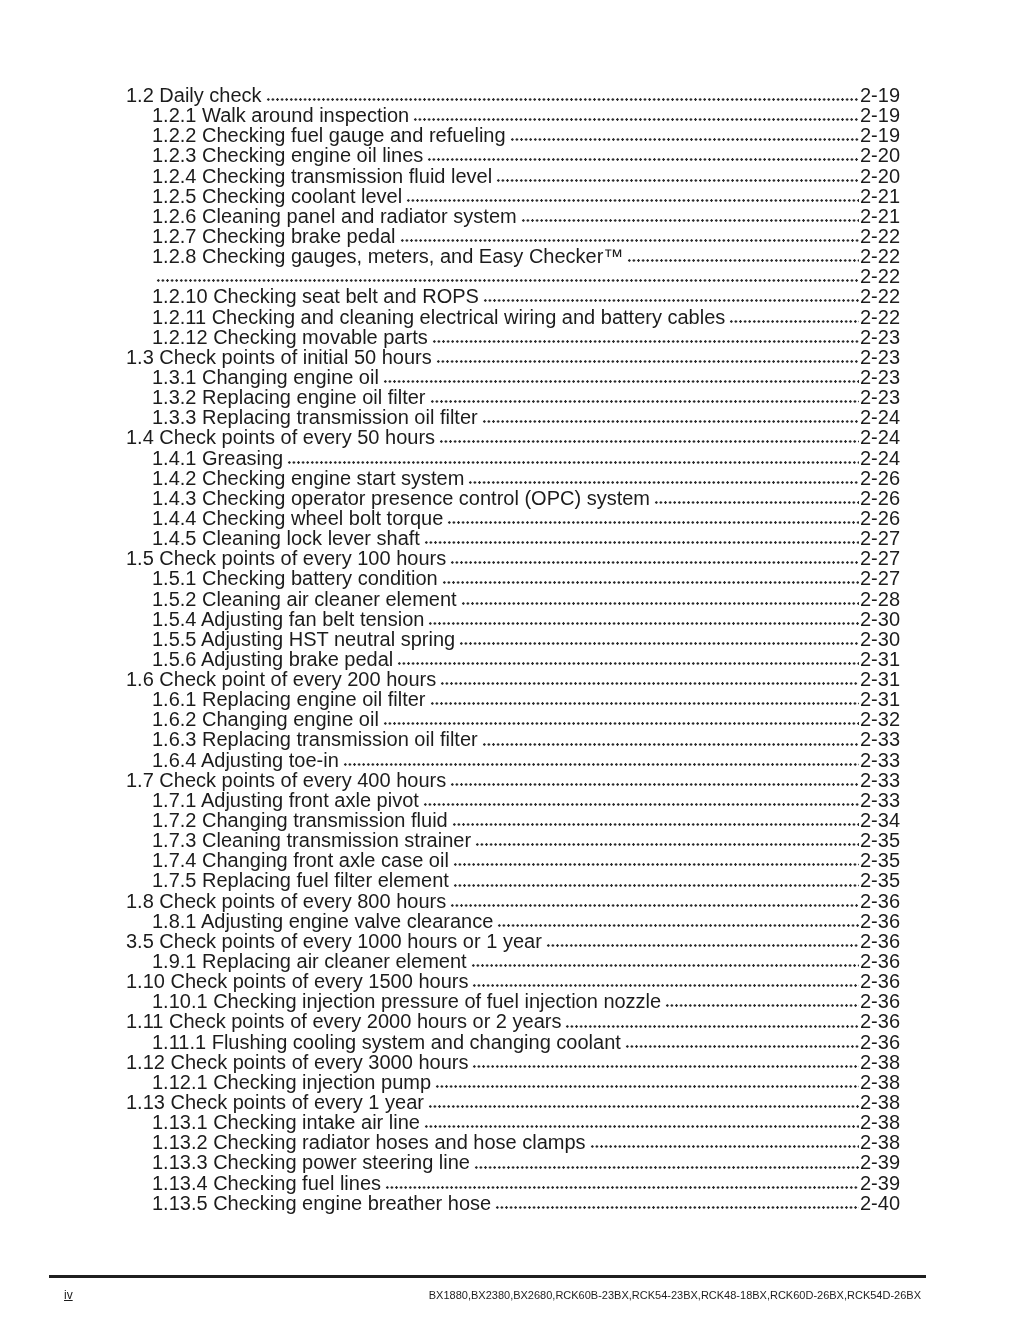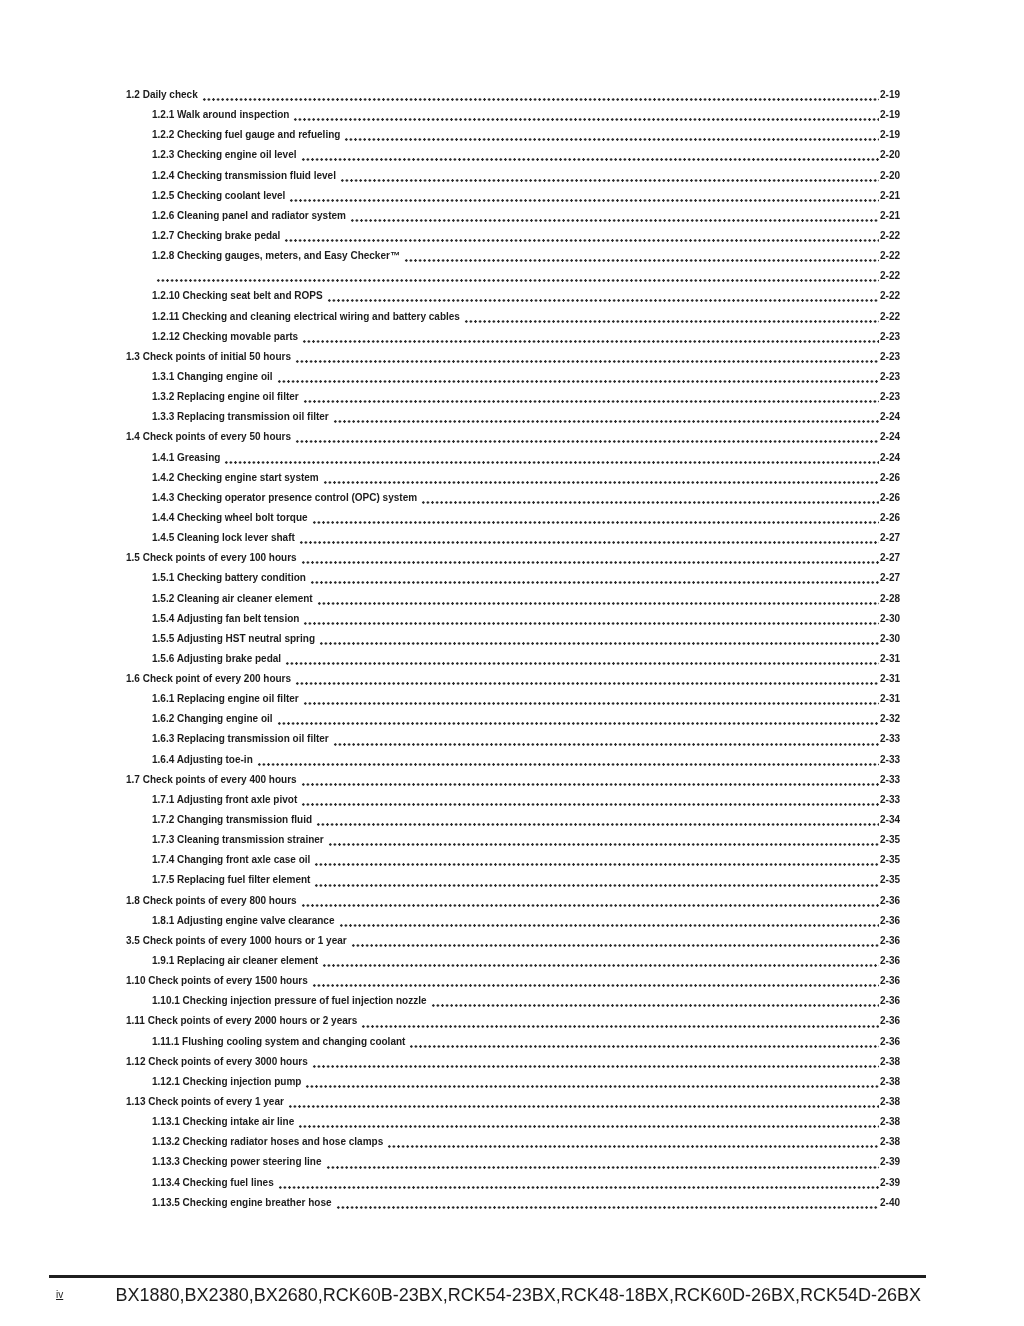--- a/index.html
+++ b/index.html
@@ -26,8 +26,7 @@
     display: flex;
     align-items: flex-end;
     height: 20.15px;
-    font-size: 10px;
-    font-weight: bold;
+    font-size: 20px;
   }
   .toc-row.lvl2 {
     padding-left: 26px;

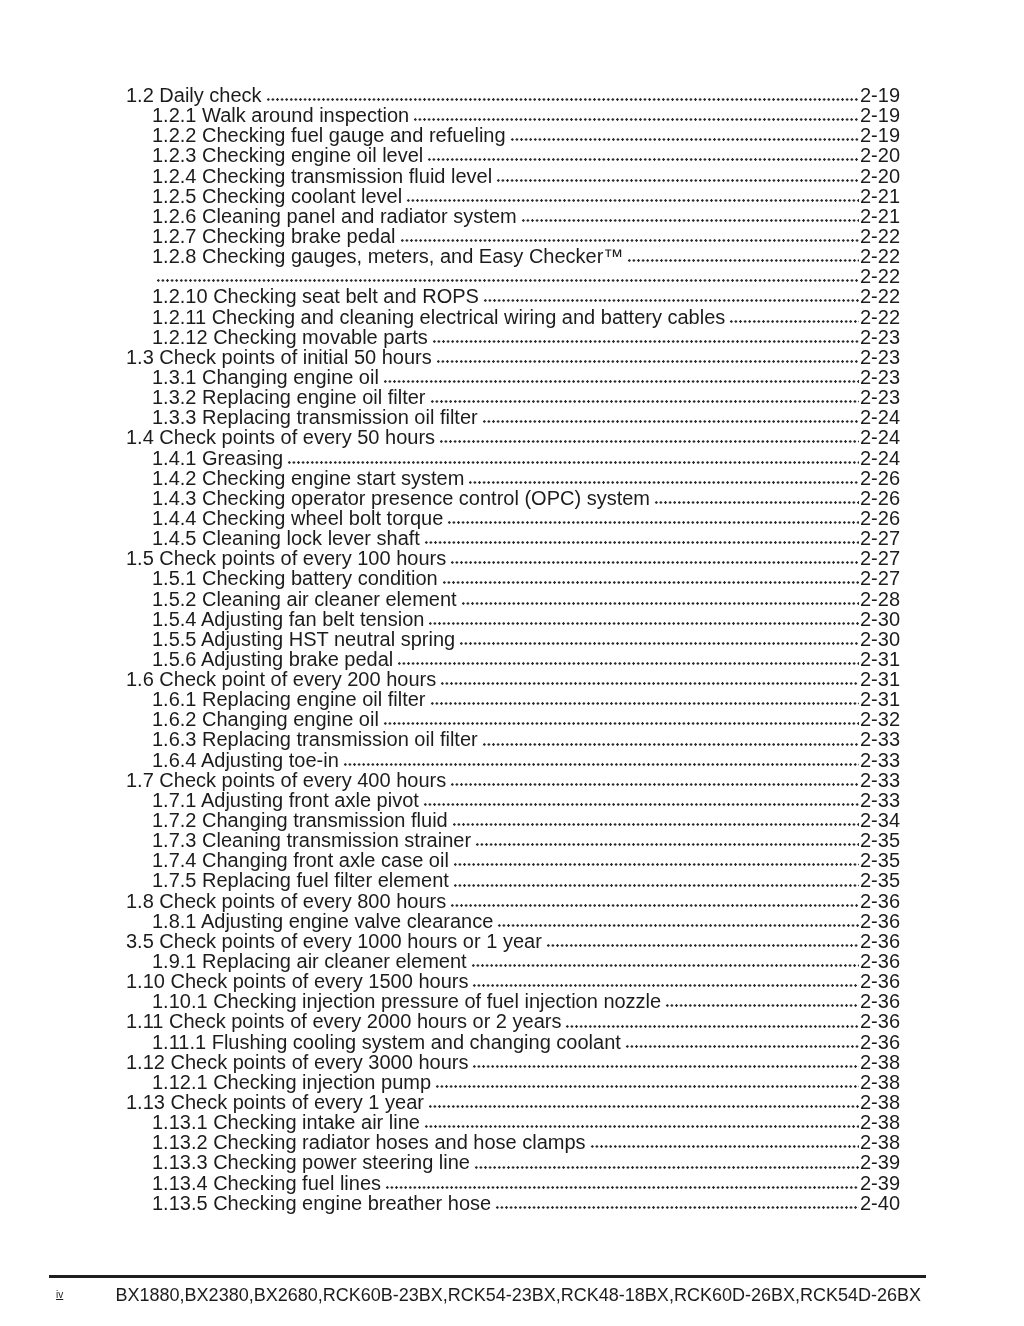--- a/index.html
+++ b/index.html
@@ -109,7 +109,7 @@
   </div>
 
   <div class="toc-row lvl2">
-    <span class="toc-label">1.2.3 Checking engine oil level</span>
+    <span class="toc-label">1.2.3 Checking engine oil lines</span>
     <span class="toc-leader"></span>
     <span class="toc-page">2-20</span>
   </div>

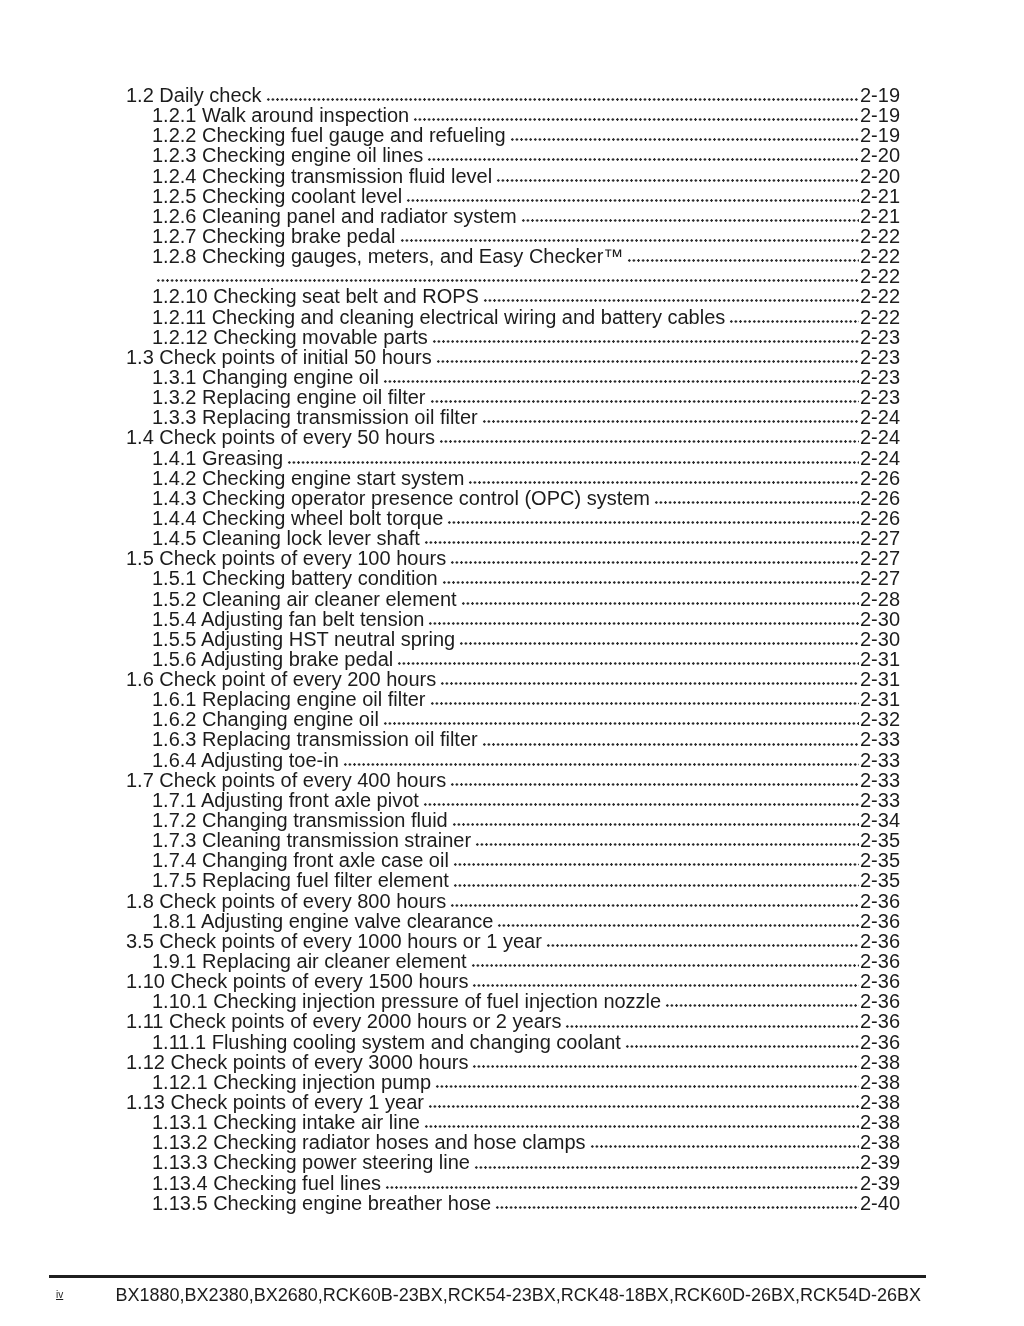--- a/index.html
+++ b/index.html
@@ -61,9 +61,9 @@
   }
   .footer-page-num {
     position: absolute;
-    left: 56px;
+    left: 64px;
     top: 1286px;
-    font-size: 10px;
+    font-size: 12px;
     line-height: 18px;
     text-decoration: underline;
   }

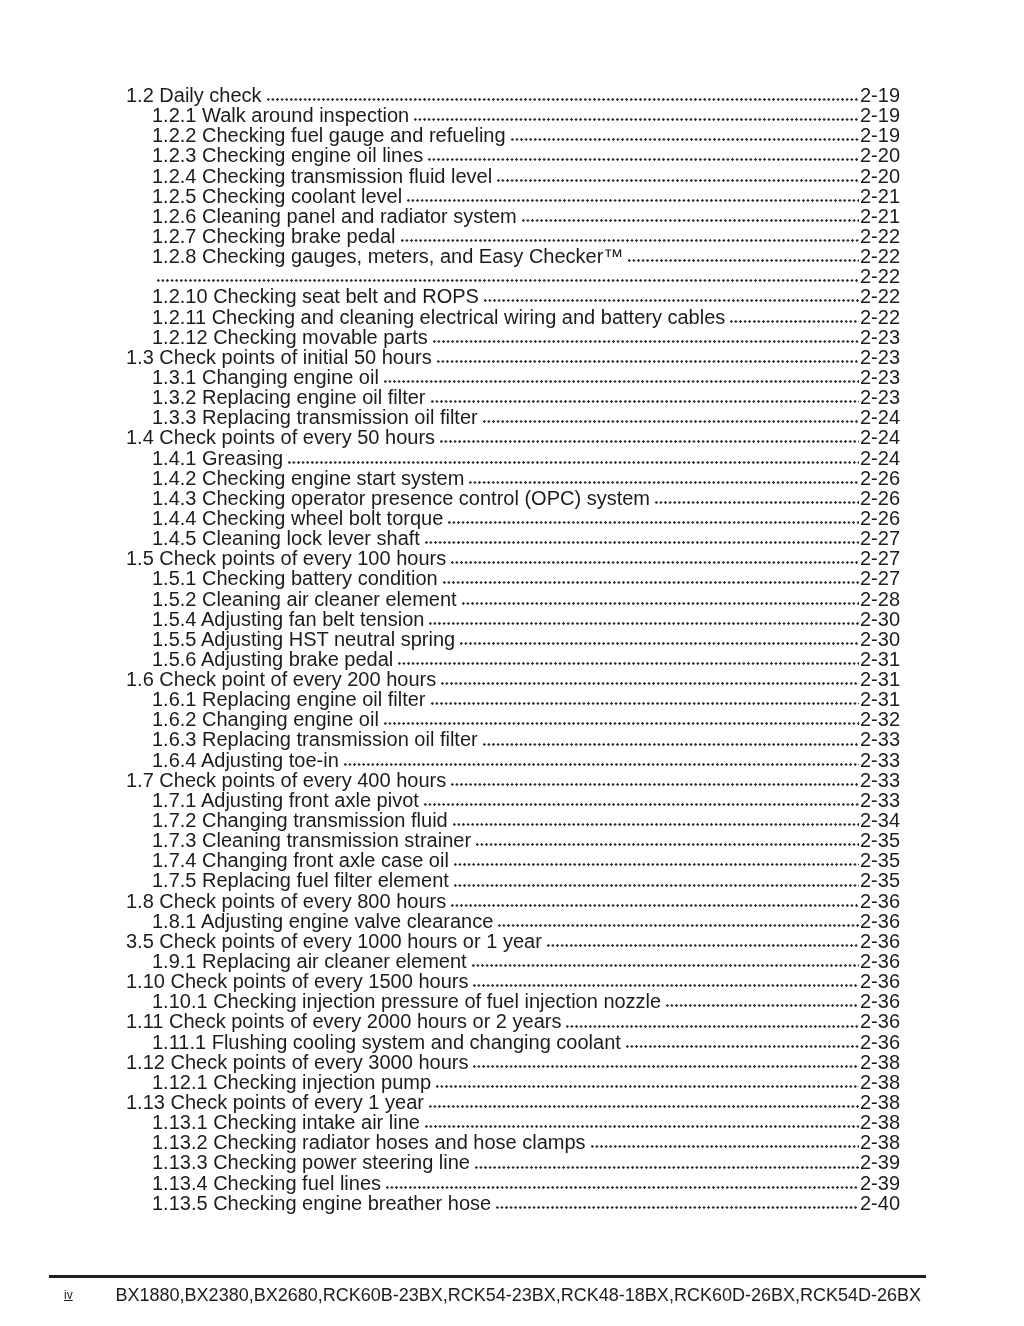--- a/index.html
+++ b/index.html
@@ -71,7 +71,7 @@
     position: absolute;
     right: 103px;
     top: 1286px;
-    font-size: 18px;
+    font-size: 11px;
     line-height: 18px;
     white-space: nowrap;
     text-align: right;

